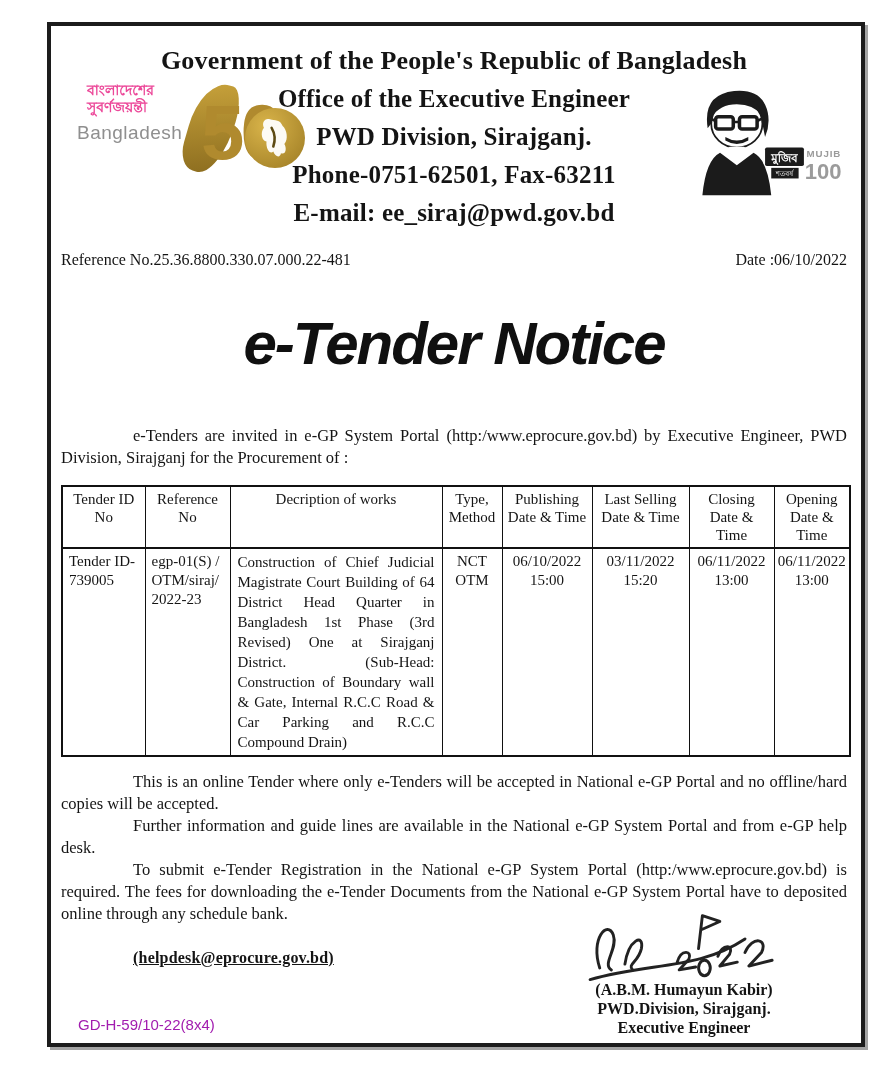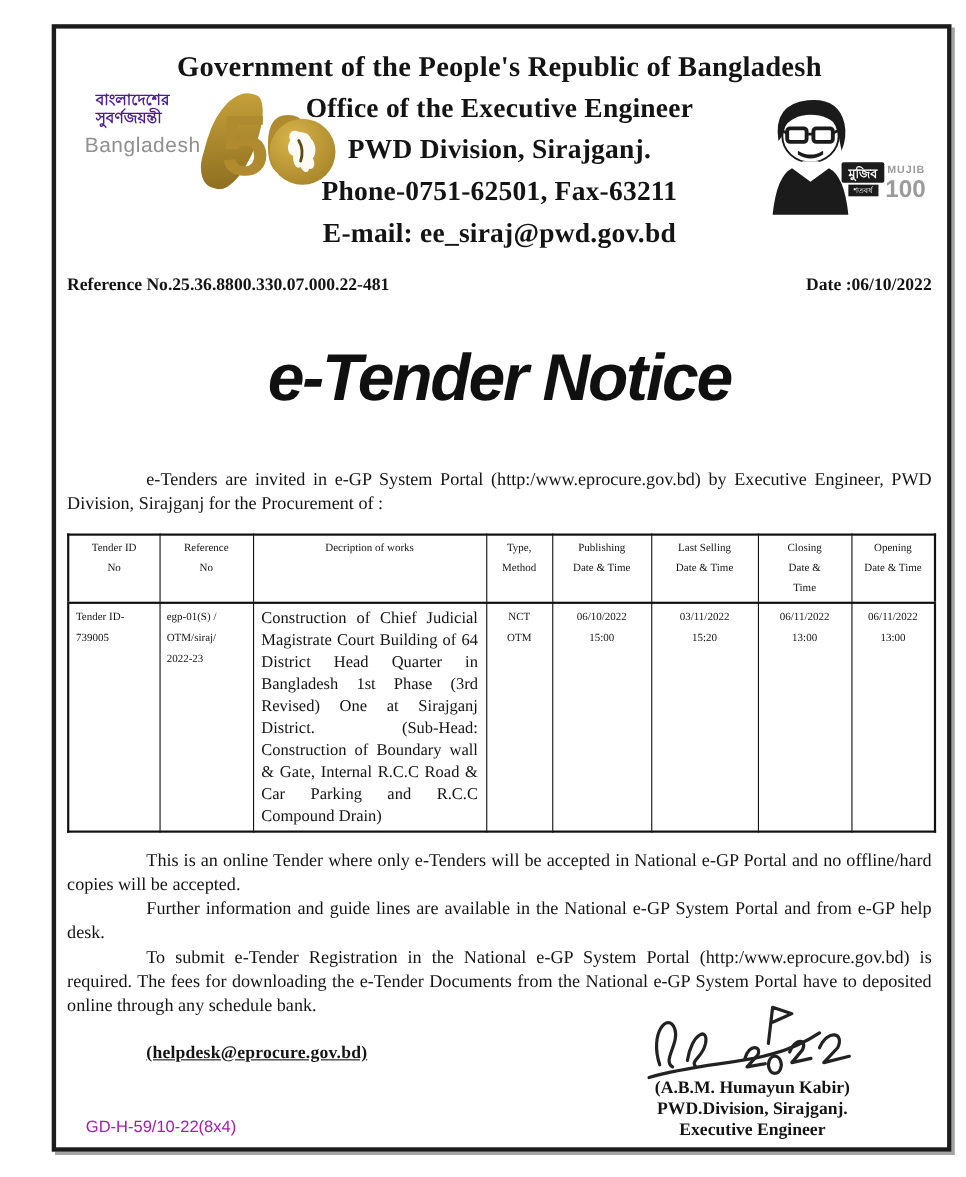--- a/index.html
+++ b/index.html
@@ -17,7 +17,7 @@
 
   
   .bd50 { position:absolute; left:14px; top:56px; width:178px; height:150px; text-align:left; }
-  .bd50 .bn { color:#4c1d95; font-size:14px; line-height:17px; font-weight:bold; padding-left:12px;
+  .bd50 .bn { color:#ec4899; font-size:14px; line-height:17px; font-weight:bold; padding-left:12px;
               font-family:"Liberation Sans", sans-serif; }
   .bd50 .en { color:#8f8f8f; font-size:19px; margin-top:6px; padding-left:2px;
               font-family:"Liberation Sans", sans-serif; letter-spacing:.5px; }

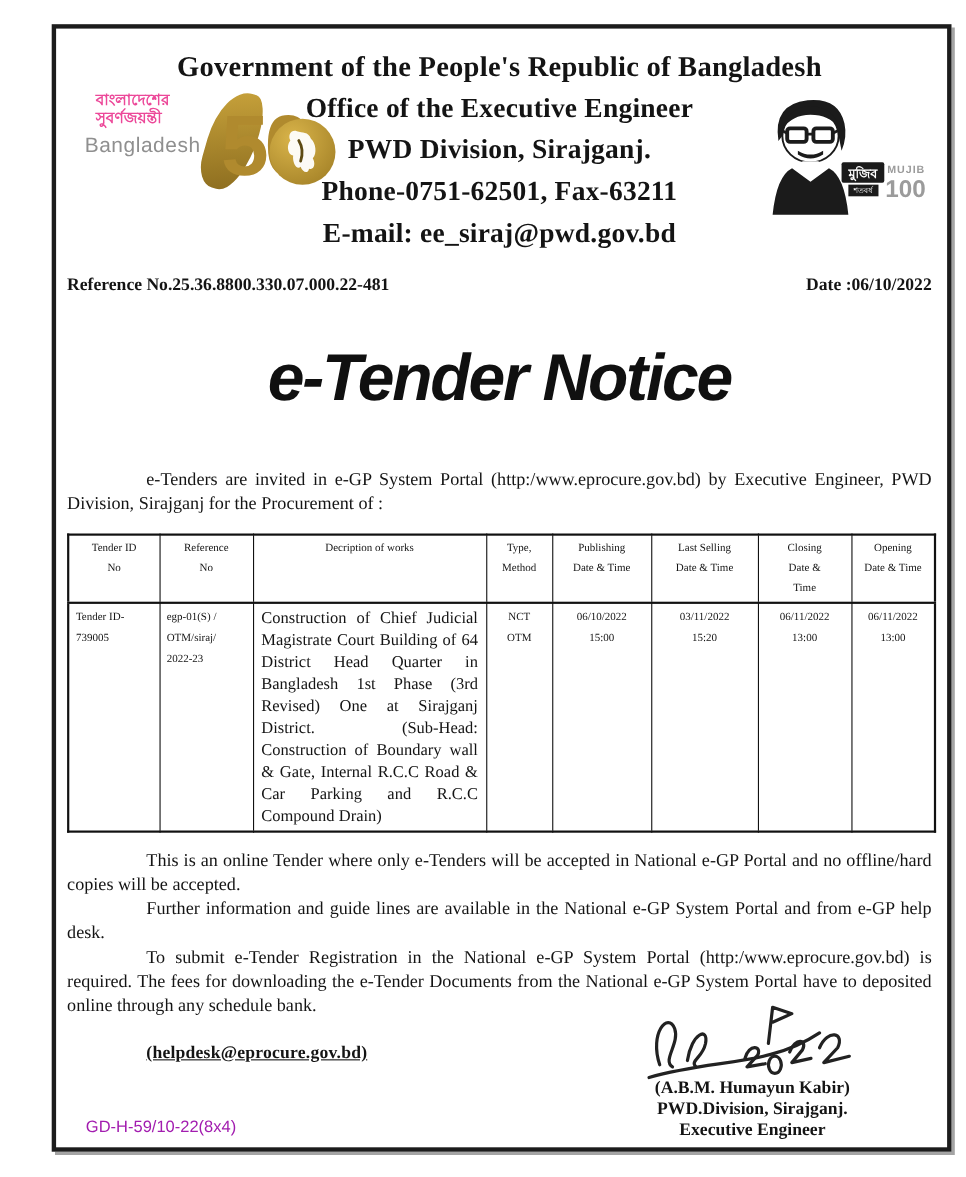--- a/index.html
+++ b/index.html
@@ -37,7 +37,7 @@
 
   
   .ref-row { display:flex; justify-content:space-between; margin-top:18px; font-size:16px;
-             font-weight:bold; line-height:20px;align-items:flex-end; }
+             font-weight:normal; line-height:20px;align-items:flex-end; }
 
   
   .notice-title { margin-top:34px; text-align:center; font-family:"Liberation Sans", sans-serif;

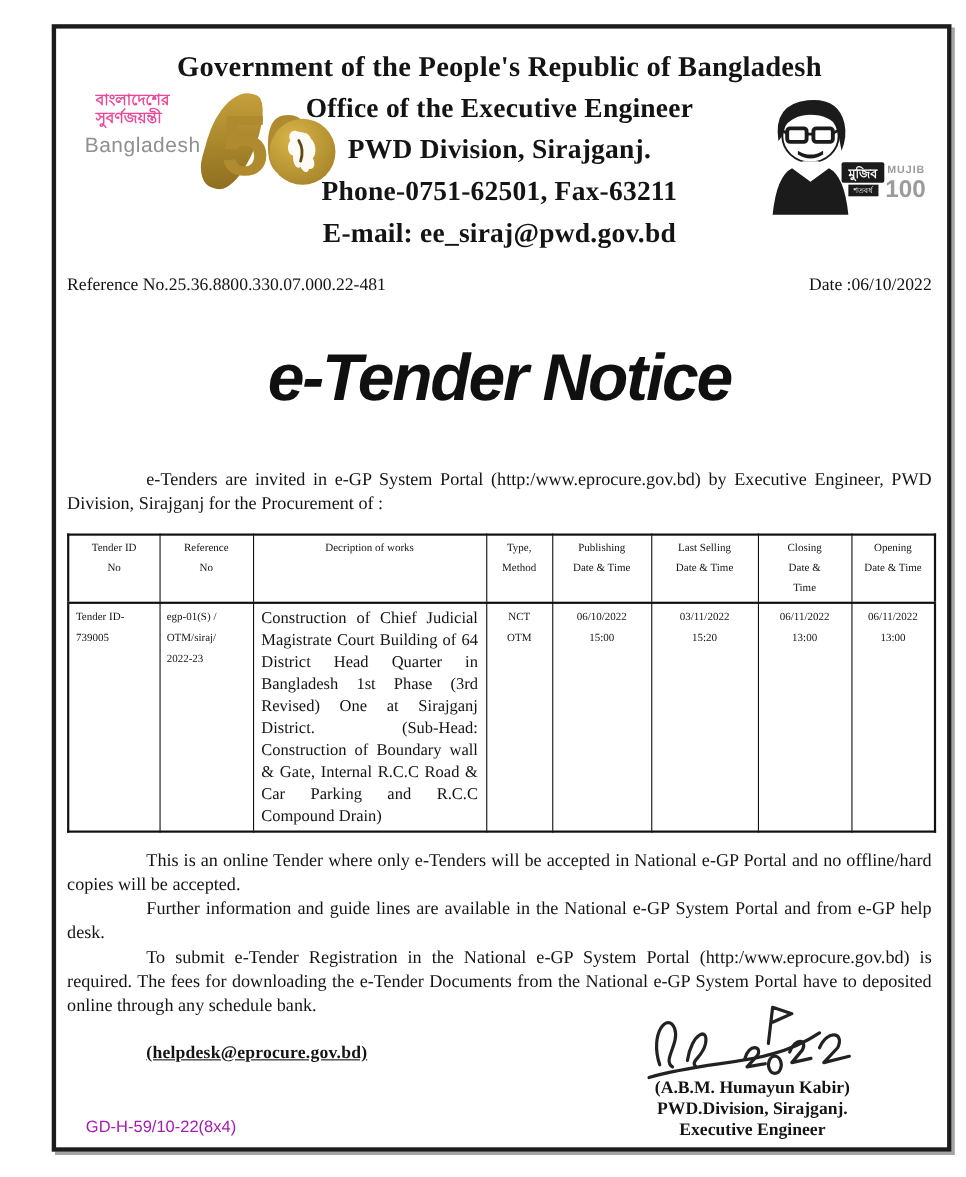--- a/index.html
+++ b/index.html
@@ -56,7 +56,7 @@
   table.tender { width:788px; margin-top:16px; border-collapse:collapse; table-layout:fixed;
                  border:2px solid #111; }
   table.tender th, table.tender td { border:1px solid #111; vertical-align:top;
-                 white-space:pre-line; font-size:10px; line-height:18px; padding:3px 1px; }
+                 white-space:pre-line; font-size:15px; line-height:18px; padding:3px 1px; }
   table.tender thead tr { border-bottom:2px solid #111; }
   table.tender th { font-weight:normal; text-align:center; }
   table.tender tbody tr { height:192px; }

